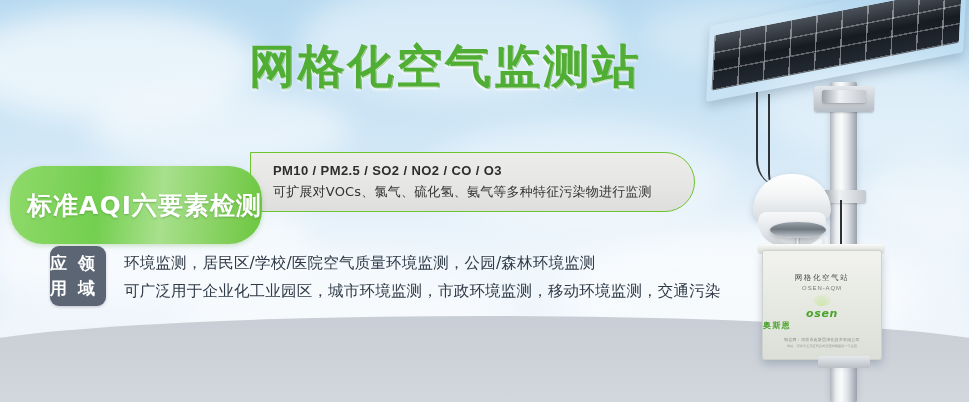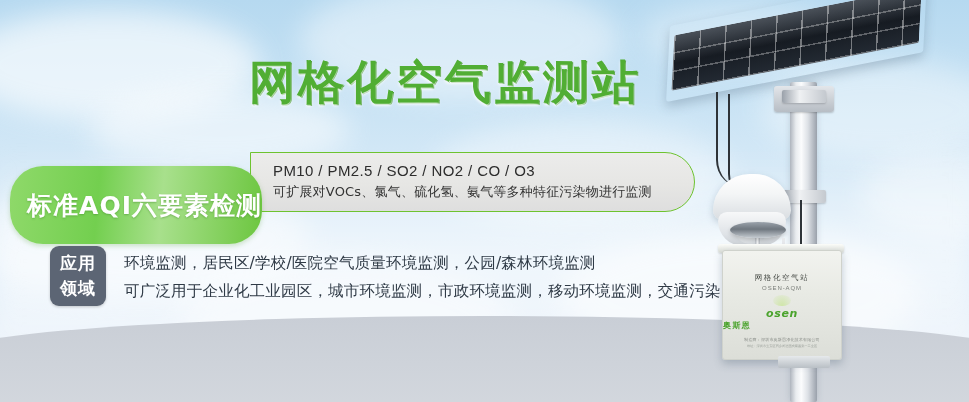--- a/index.html
+++ b/index.html
@@ -33,7 +33,7 @@
     border-radius:50% 50% 0 0 / 40px 40px 0 0;
   }
   
-  .title-wrap{position:absolute;left:185px;top:40px;width:520px;text-align:center;margin-top:16px;}
+  .title-wrap{position:absolute;left:185px;top:40px;width:520px;text-align:center;}
   .title-cn{
     font-size:46px;font-weight:bold;color:#51ae34;letter-spacing:3px;line-height:1.15;
     text-shadow:0 2px 3px rgba(255,255,255,.9),1px 1px 0 #3f9628;

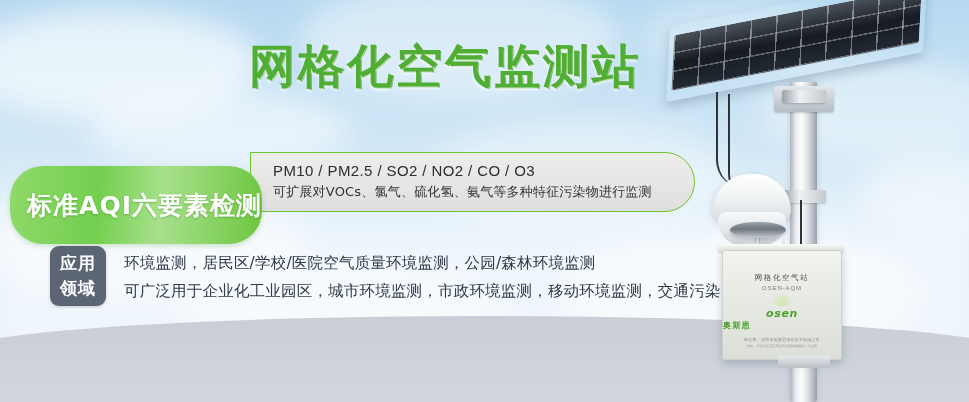--- a/index.html
+++ b/index.html
@@ -51,7 +51,7 @@
     border:1.6px solid #6ec32f;border-radius:0 30px 30px 0;
     box-sizing:border-box;padding:7px 0 0 22px;
   }
-  .aqi-line1{font-size:15px;color:#2d2d2d;letter-spacing:.4px;line-height:22px;}
+  .aqi-line1{font-size:13px;color:#2d2d2d;letter-spacing:.4px;line-height:22px;font-weight:bold;}
   .aqi-line2{font-size:13px;color:#333;letter-spacing:.2px;line-height:20px;
     font-family:"DejaVu Sans","Liberation Sans",sans-serif;}
   .aqi-badge{

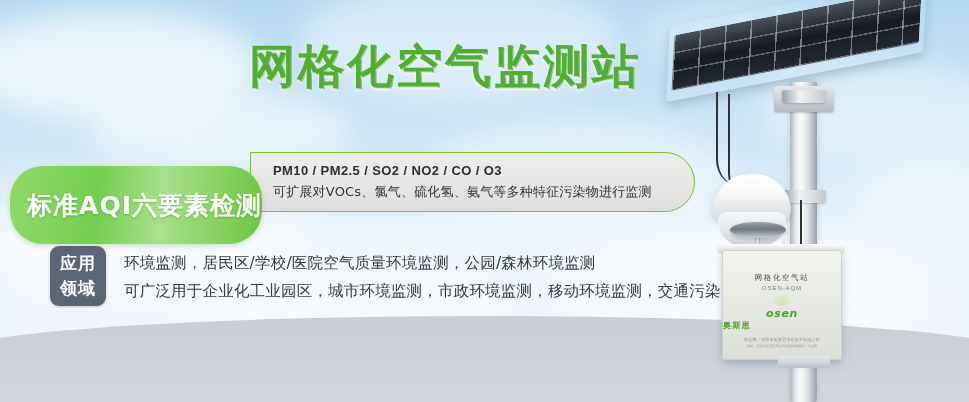--- a/index.html
+++ b/index.html
@@ -69,7 +69,7 @@
   .app-row{position:absolute;left:50px;top:246px;display:flex;align-items:flex-start;}
   .app-badge{
     width:56px;height:60px;border-radius:9px;background:#5c6574;
-    display:flex;flex-direction:column;align-items:center;justify-content:center;
+    display:flex;align-items:center;justify-content:center;
     box-shadow:0 1px 3px rgba(0,0,0,.2);flex:0 0 auto;
   }
   .app-badge span{color:#fff;font-size:17px;font-weight:bold;line-height:25px;letter-spacing:1px;

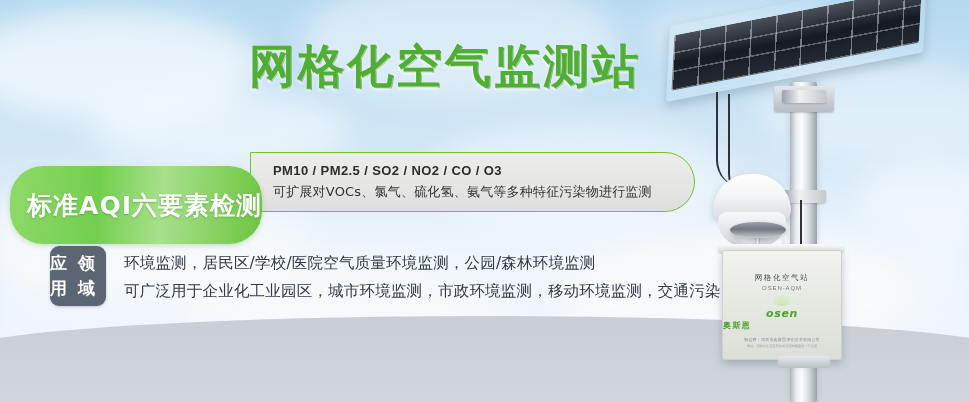--- a/index.html
+++ b/index.html
@@ -78,7 +78,7 @@
   .app-text div{font-size:15.5px;color:#2f3a46;line-height:28px;letter-spacing:.2px;
     font-family:"DejaVu Sans","Liberation Sans",sans-serif;}
   
-  .rig{position:absolute;left:650px;top:0;width:279px;height:402px;}
+  .rig{position:absolute;left:690px;top:0;width:279px;height:402px;}
   .panel-solar{
     position:absolute;left:18px;top:27px;width:262px;height:74px;
     transform:rotate(-11deg) skewX(-14deg);transform-origin:left center;

